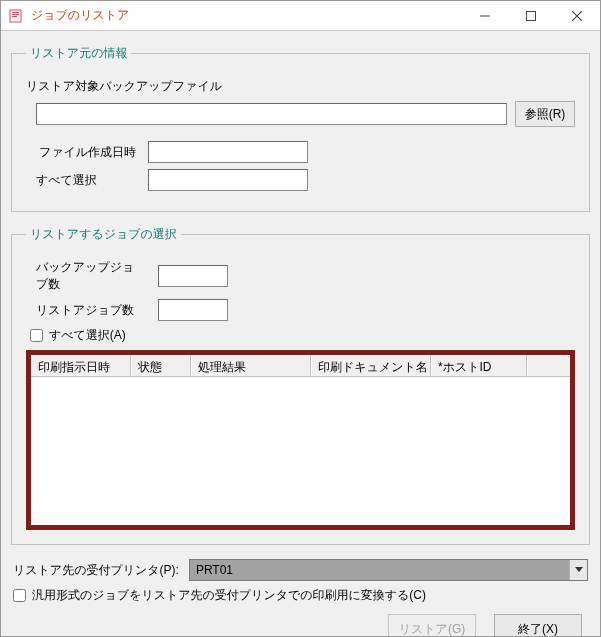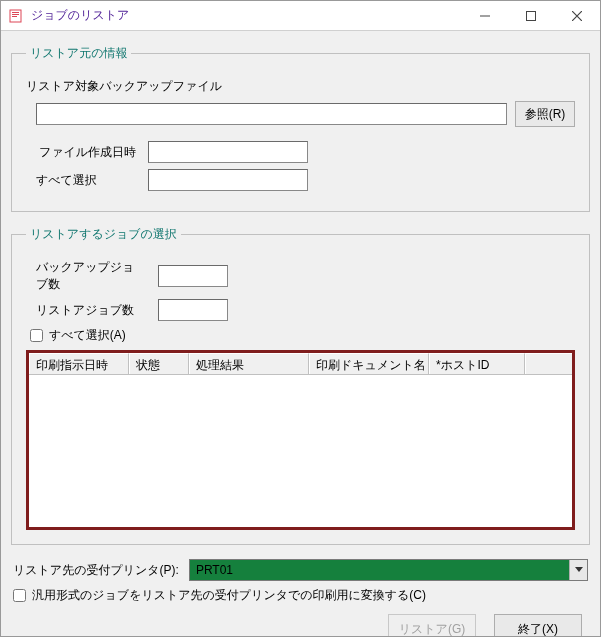--- a/index.html
+++ b/index.html
@@ -27,7 +27,7 @@
   }
   .titlebar .title {
     flex: 1 1 auto;
-    color: #4c1d95;
+    color: #c2410c;
   }
   .win-btn {
     width: 46px;

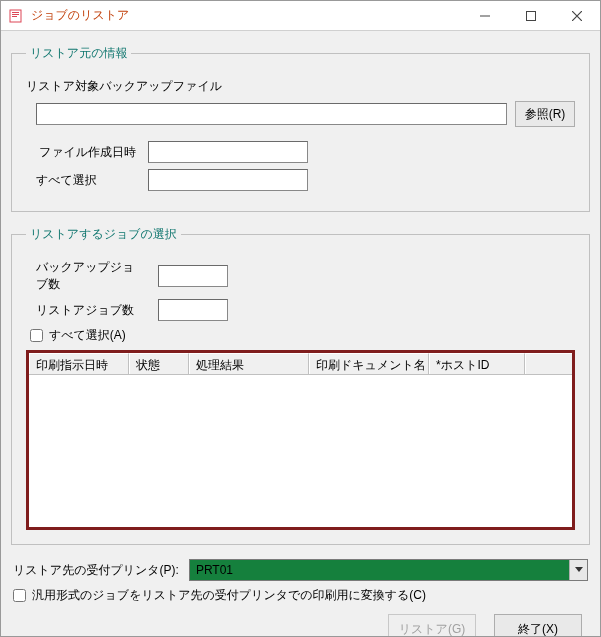--- a/index.html
+++ b/index.html
@@ -101,7 +101,7 @@
 
   
   .listview {
-    border: 3px solid #7f1d1d;
+    border: 5px solid #7f1d1d;
     background: #fff;
     height: 180px;
     display: flex;

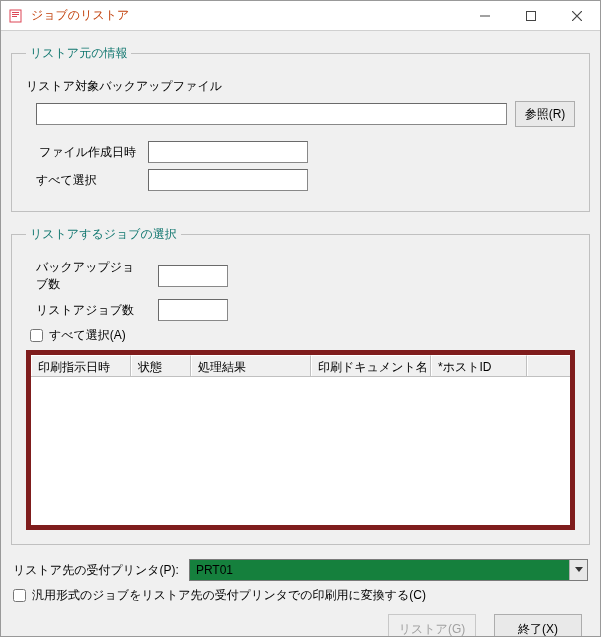--- a/index.html
+++ b/index.html
@@ -141,7 +141,7 @@
     flex: 1 1 auto;
     position: relative;
     height: 22px;
-    background: #15803d;
+    background: #a3a3a3;
     border: 1px solid #7a7a7a;
     display: flex;
     align-items: center;

